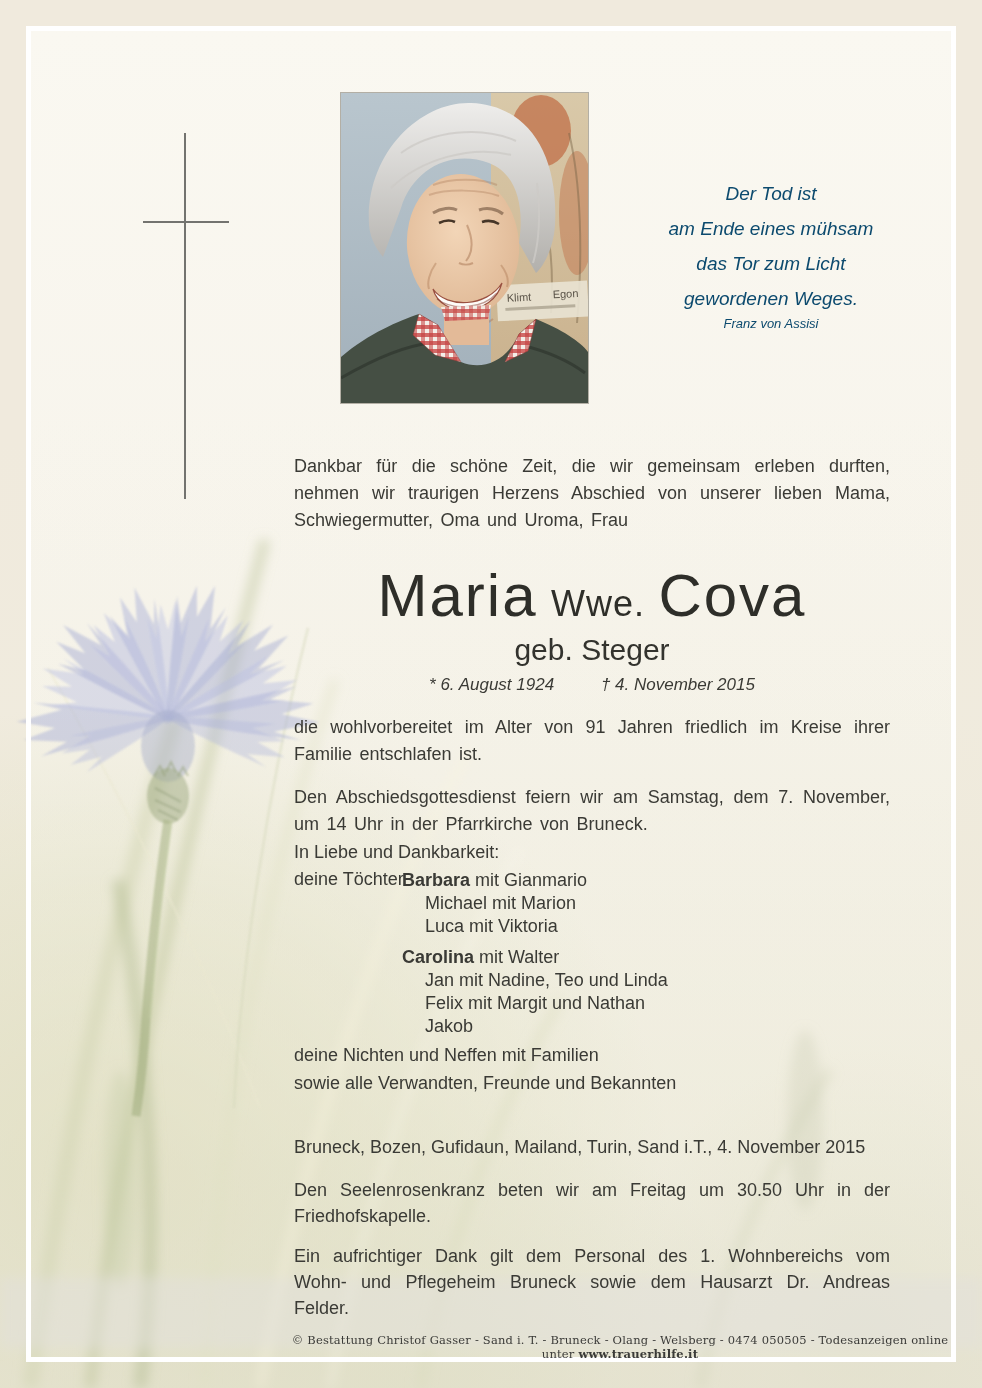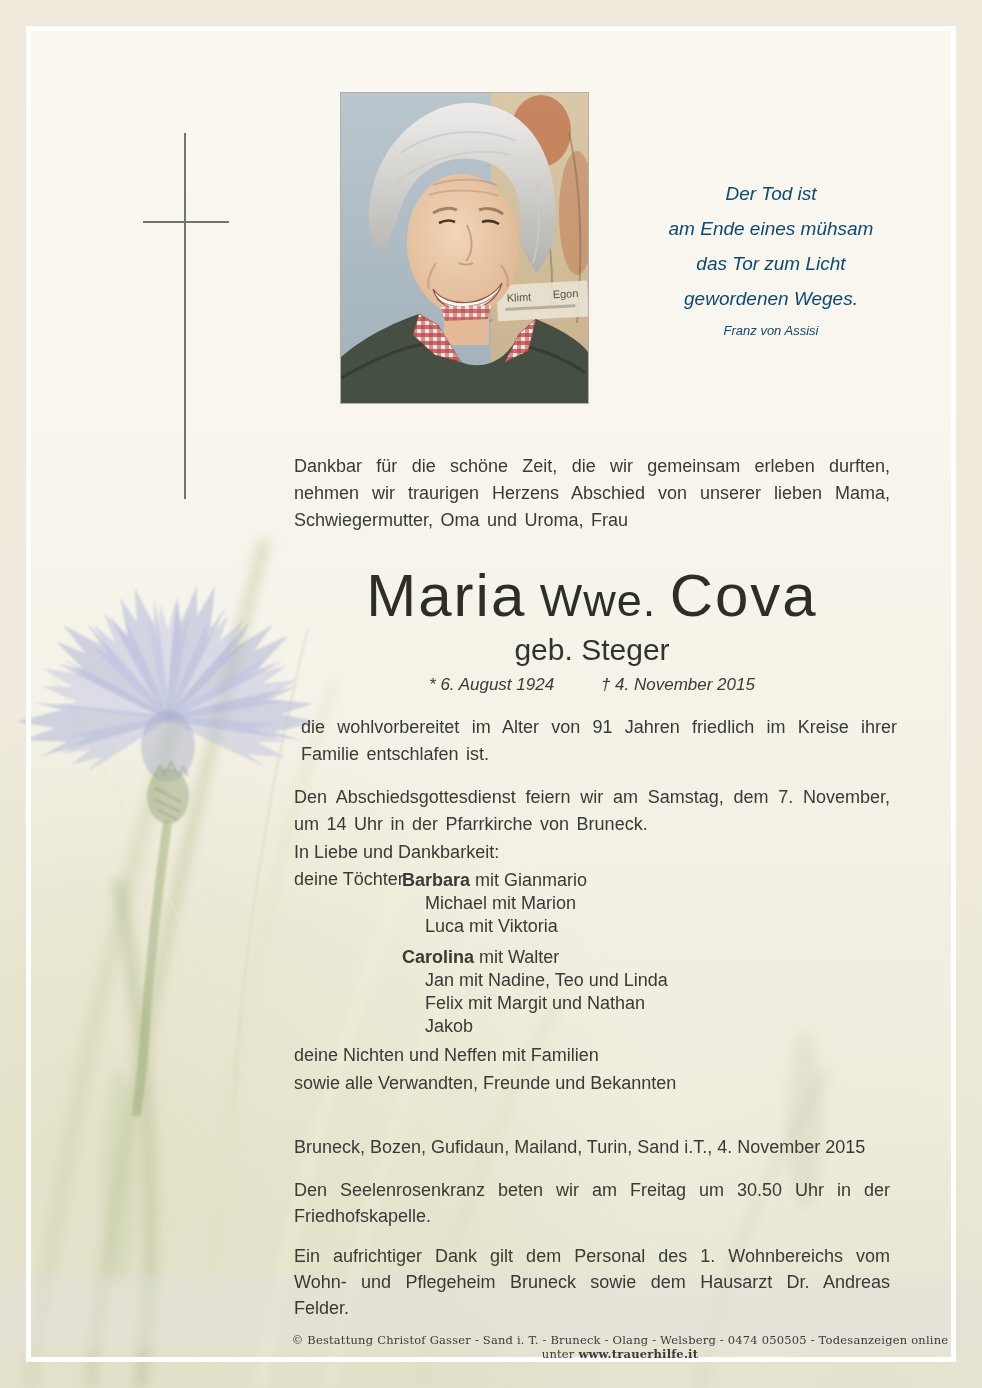--- a/index.html
+++ b/index.html
@@ -29,7 +29,7 @@
   .quote{position:absolute;left:606px;top:176px;width:330px;z-index:4;
     text-align:center;font-style:italic;color:#0c4a6e;}
   .quote-line{font-size:19px;line-height:35px;}
-  .quote-attr{font-size:13px;margin-top:7px;}
+  .quote-attr{font-size:13px;}
   .txt{position:absolute;left:294px;width:596px;z-index:4;font-size:18px;line-height:27px;
     text-align:justify;word-spacing:2.5px;}
   .p-intro{top:453px;}

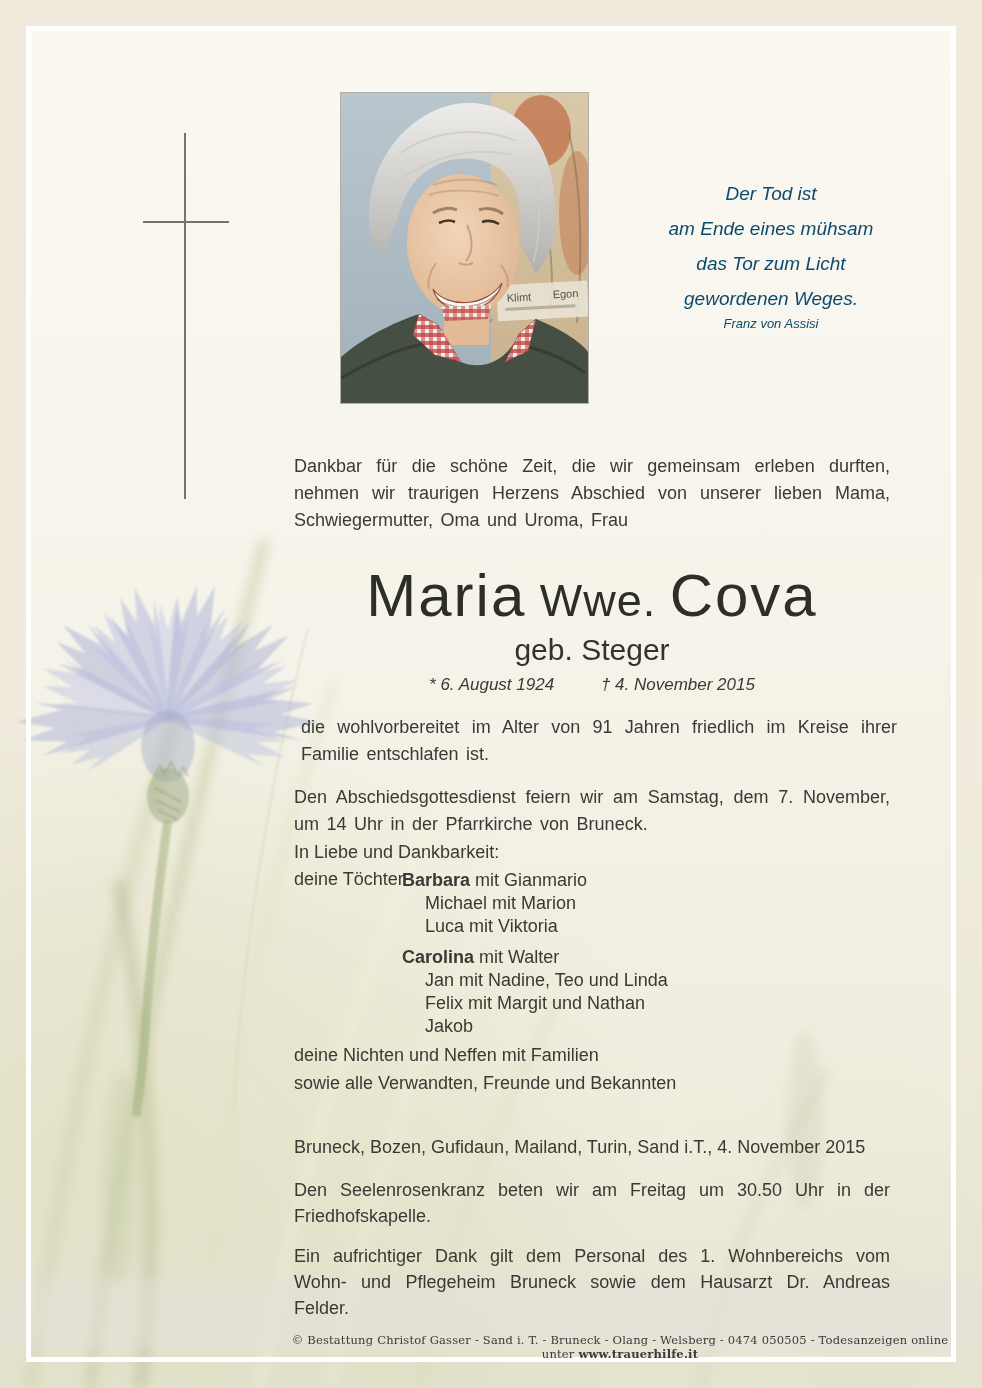--- a/index.html
+++ b/index.html
@@ -36,7 +36,7 @@
   .name-block{position:absolute;left:294px;top:566px;width:596px;text-align:center;z-index:4;
     white-space:nowrap;color:#2e2e29;}
   .name-big{font-size:60px;line-height:1;letter-spacing:2px;}
-  .name-small{font-size:45px;letter-spacing:1px;margin:0 9px;}
+  .name-small{font-size:36px;letter-spacing:1px;margin:0 9px;}
   .maiden{position:absolute;left:294px;top:633px;width:596px;text-align:center;z-index:4;
     font-size:30px;color:#33332e;}
   .dates{position:absolute;left:294px;top:675px;width:596px;text-align:center;z-index:4;

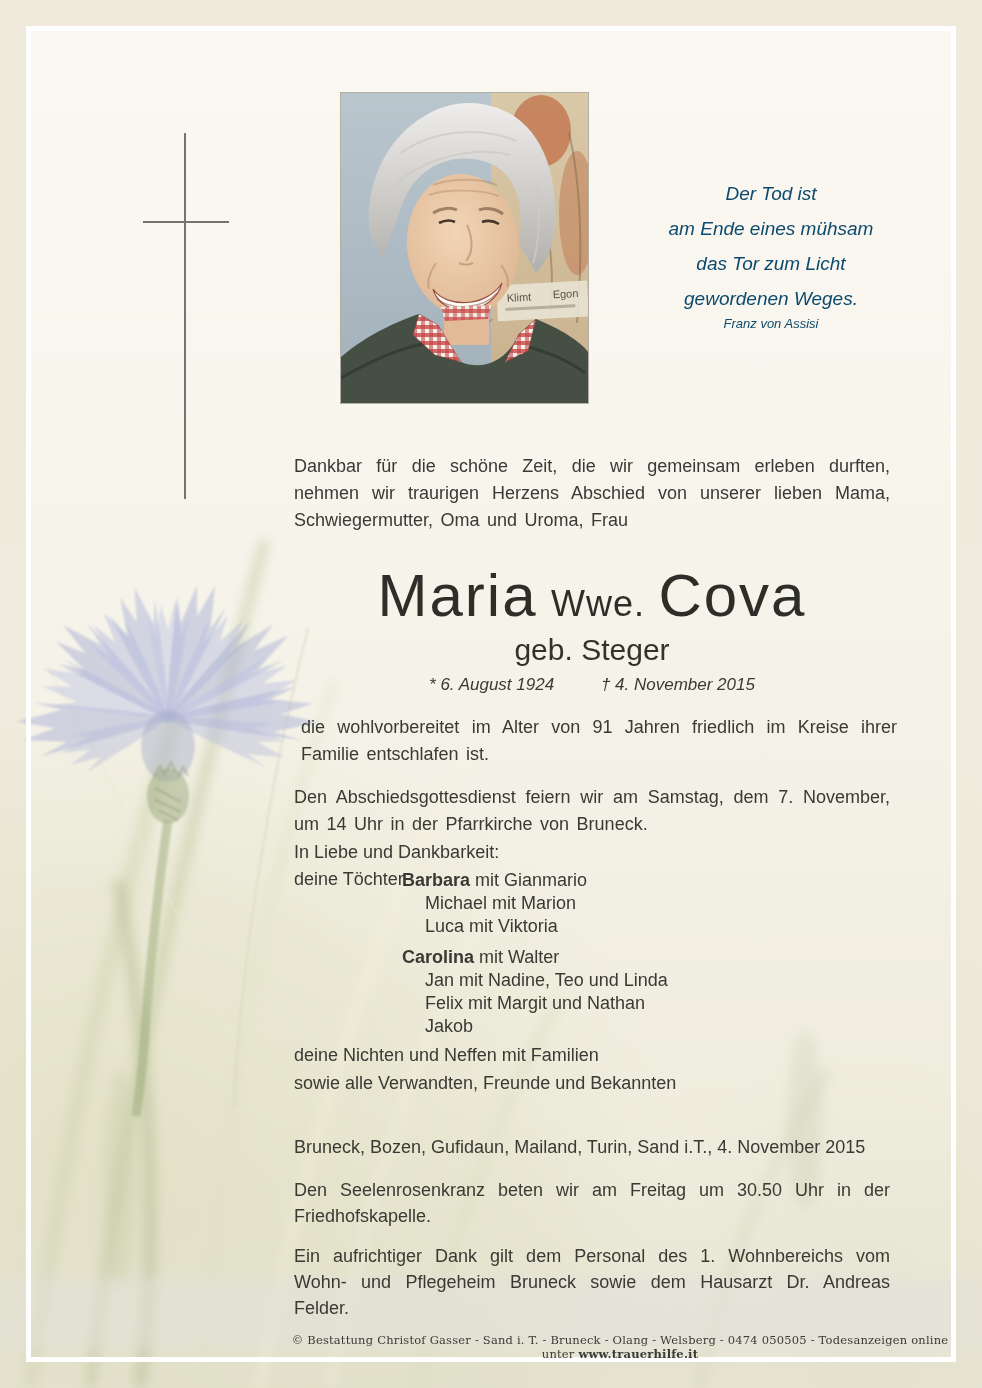--- a/index.html
+++ b/index.html
@@ -42,7 +42,7 @@
   .dates{position:absolute;left:294px;top:675px;width:596px;text-align:center;z-index:4;
     font-style:italic;font-size:17px;}
   .dates span{margin:0 21px;}
-  .p-passing{top:714px;margin-left:7px;}
+  .p-passing{top:714px;}
   .p-service{top:784px;}
   .line-love{position:absolute;left:294px;top:842px;z-index:4;font-size:18px;}
   .fam-label{position:absolute;left:294px;top:869px;z-index:4;font-size:18px;}

